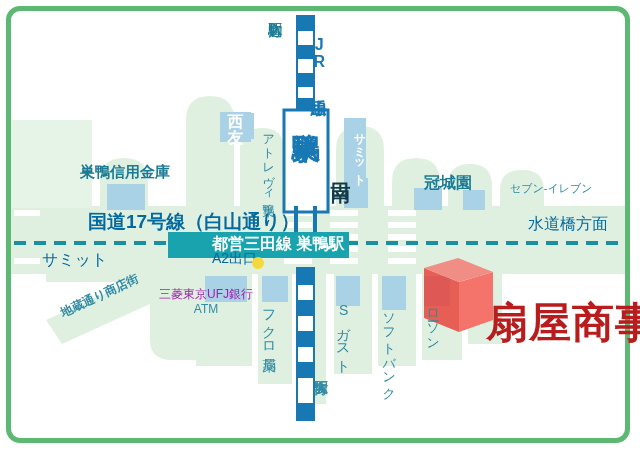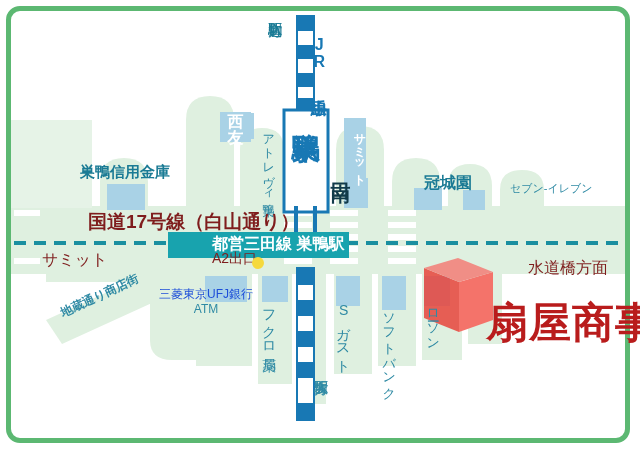--- a/index.html
+++ b/index.html
@@ -14,7 +14,7 @@
   .chip{position:absolute;background:#a9d2e6;color:#ffffff;
         font-weight:bold;text-align:center;line-height:1.0;}
   .chip.v{writing-mode:vertical-rl;text-orientation:upright;}
-  .roadlabel{position:absolute;color:#7f1d1d;white-space:nowrap;}
+  .roadlabel{position:absolute;color:#0369a1;white-space:nowrap;}
   .mita-chip{position:absolute;background:#18a3ae;color:#ffffff;font-weight:bold;
         padding:2px 5px 3px 5px;white-space:nowrap;letter-spacing:0px;}
   .bigred{position:absolute;color:#b91c1c;font-weight:bold;white-space:nowrap;

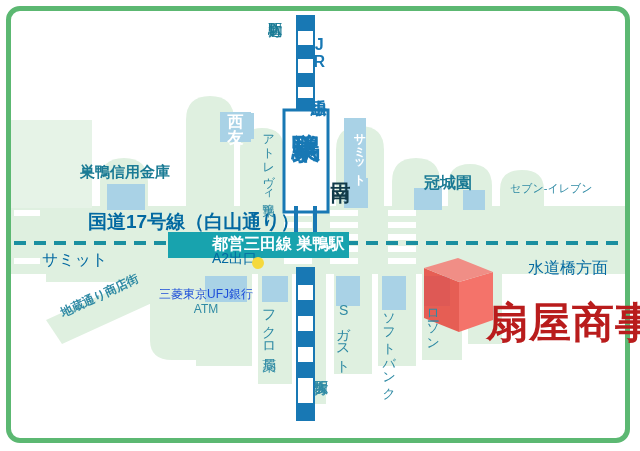--- a/index.html
+++ b/index.html
@@ -166,7 +166,7 @@
 
   <div class="roadlabel" style="left:88px;top:209px;font-size:19px;font-weight:bold;">国道17号線（白山通り）</div>
 
-  <div class="roadlabel" style="left:528px;top:214px;font-size:16px;margin-top:44px;">水道橋方面</div>
+  <div class="roadlabel" style="left:528px;top:214px;font-size:16px;">水道橋方面</div>
 
   <div class="mita-chip" style="left:168px;top:232px;font-size:16px;padding-left:44px;">都営三田線 巣鴨駅</div>
 

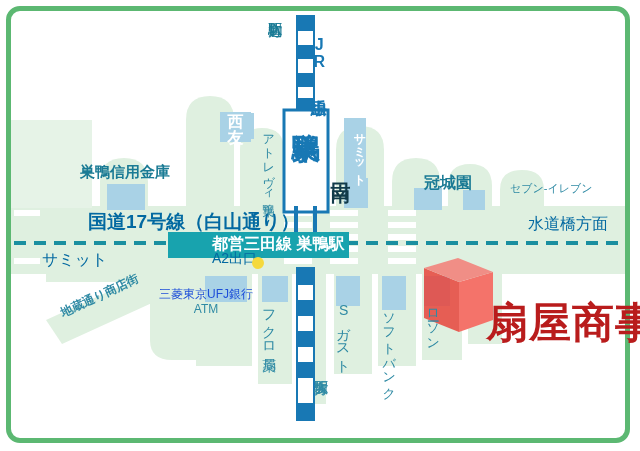--- a/index.html
+++ b/index.html
@@ -177,7 +177,7 @@
 
   <div class="rot" style="left:58px;top:306px;font-size:12px;font-weight:bold;transform:rotate(-25deg);">地蔵通り商店街</div>
 
-  <div class="lbl" style="left:152px;top:288px;font-size:12px;color:#1d4ed8;text-align:center;width:108px;">三菱東京UFJ銀行</div>
+  <div class="lbl" style="left:152px;top:288px;font-size:12px;color:#a21caf;text-align:center;width:108px;">三菱東京UFJ銀行</div>
   <div class="lbl" style="left:152px;top:303px;font-size:12px;color:#2f8aa4;text-align:center;width:108px;">ATM</div>
 
   <div class="lbl vert" style="left:262px;top:300px;font-size:14px;color:#2f8aa4;">フクロ薬局</div>

